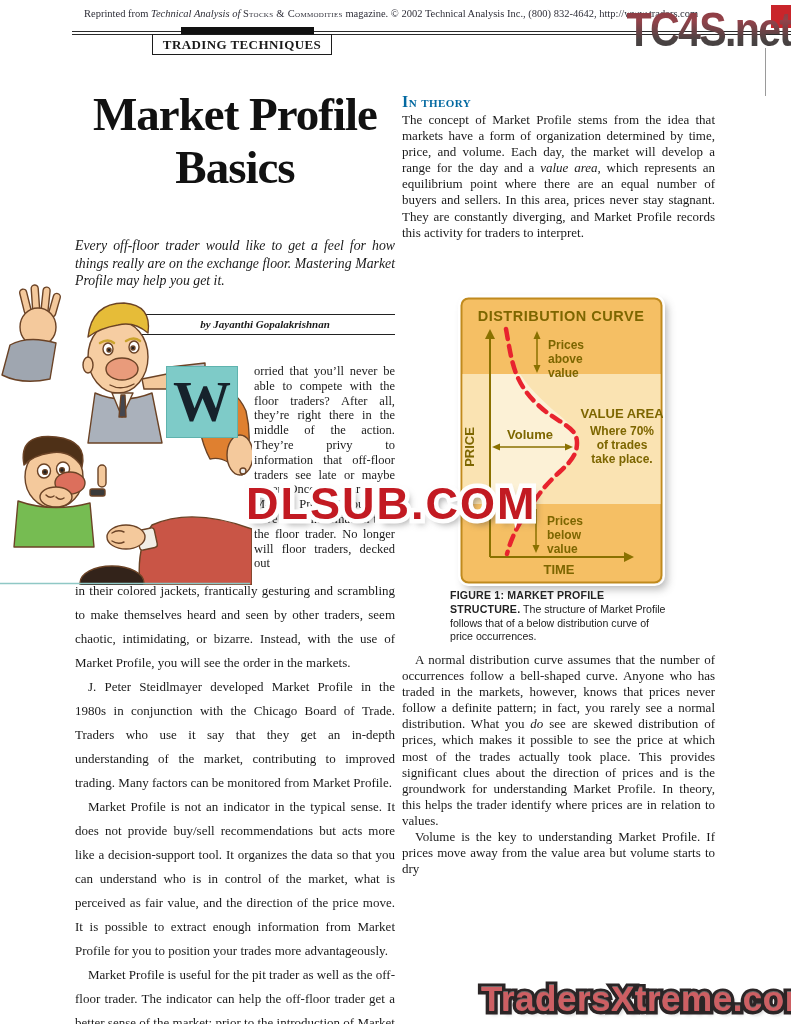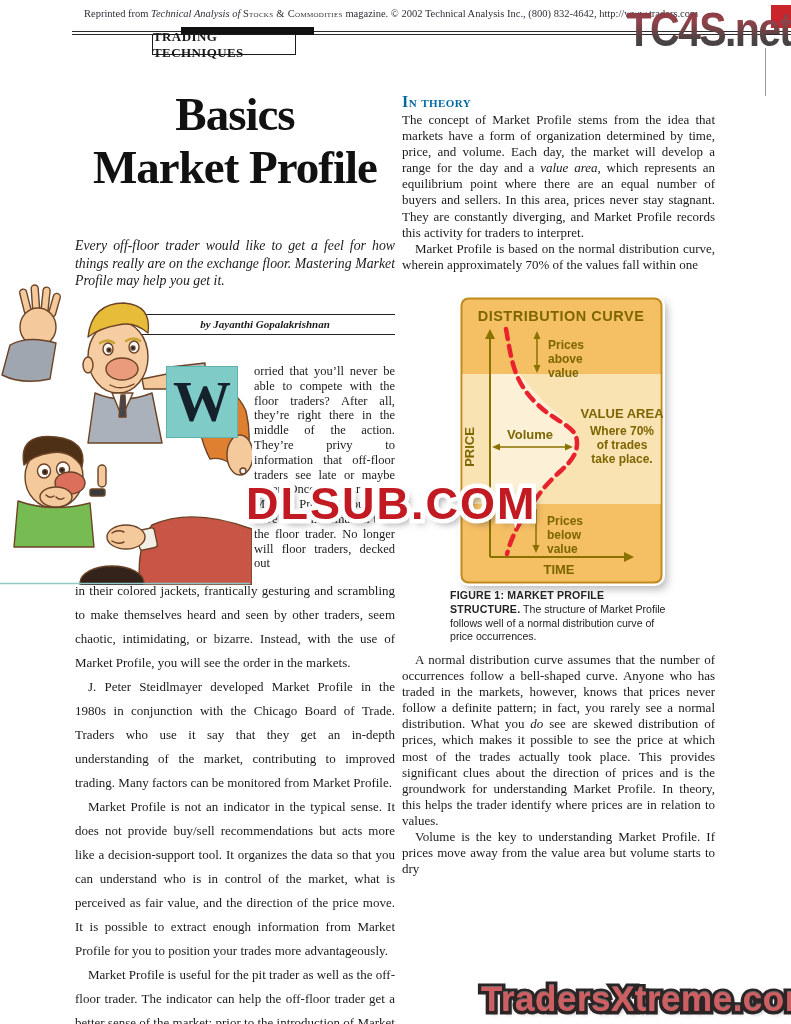--- a/index.html
+++ b/index.html
@@ -13,7 +13,7 @@
   .rule-double { left:72px; top:31px; width:719px; height:4px;
                  border-top:1.3px solid #2b2b2b; border-bottom:1.3px solid #2b2b2b; }
   .section-bar { left:181px; top:27px; width:133px; height:8px; background:#111; }
-  .section-box { left:152px; top:34px; width:144px; height:21px; background:#fff;
+  .section-box { left:152px; top:34px; width:180px; height:21px; background:#fff;
                  border:1.4px solid #1c1c1c; display:flex; align-items:center; justify-content:center;
                  font-weight:bold; font-size:13px; letter-spacing:.4px; }
   .margin-vline { left:765px; top:48px; width:1px; height:48px; background:#9a9a9a; }

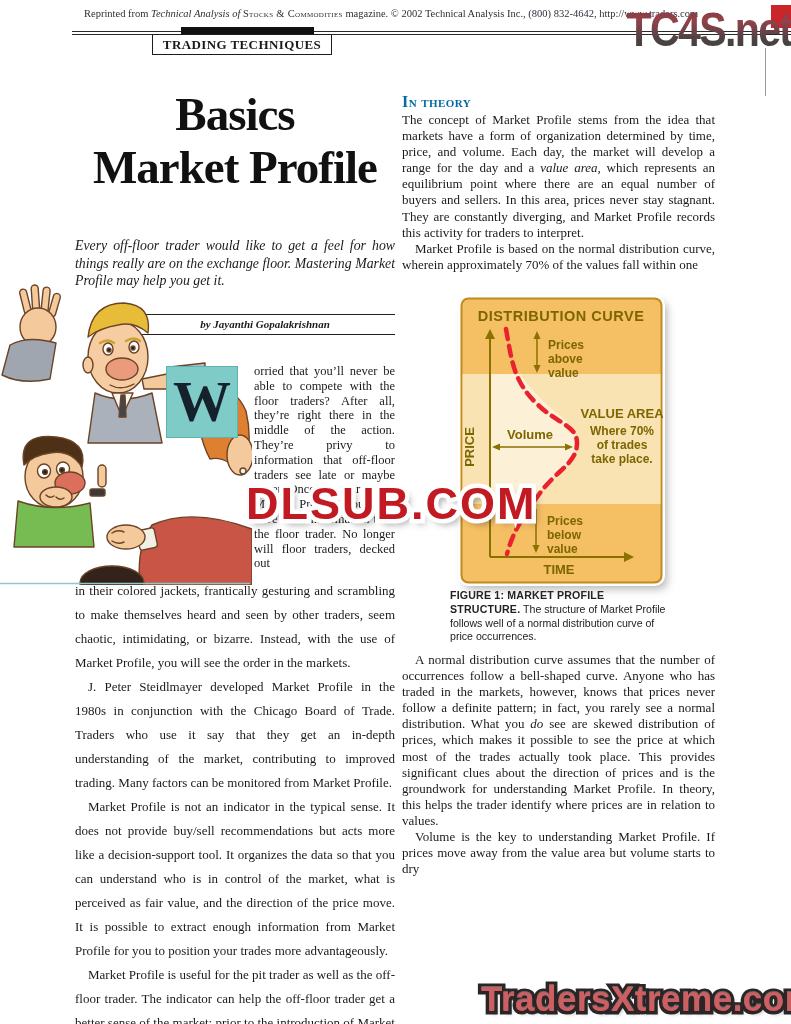--- a/index.html
+++ b/index.html
@@ -91,8 +91,8 @@
 </div>
 
 <div class="abs title">
+  <div>Market Profile</div>
   <div>Basics</div>
-  <div>Market Profile</div>
 </div>
 
 <div class="abs standfirst">Every off-floor trader would like to get a feel for how things really are on the exchange floor. Mastering Market Profile may help you get it.</div>

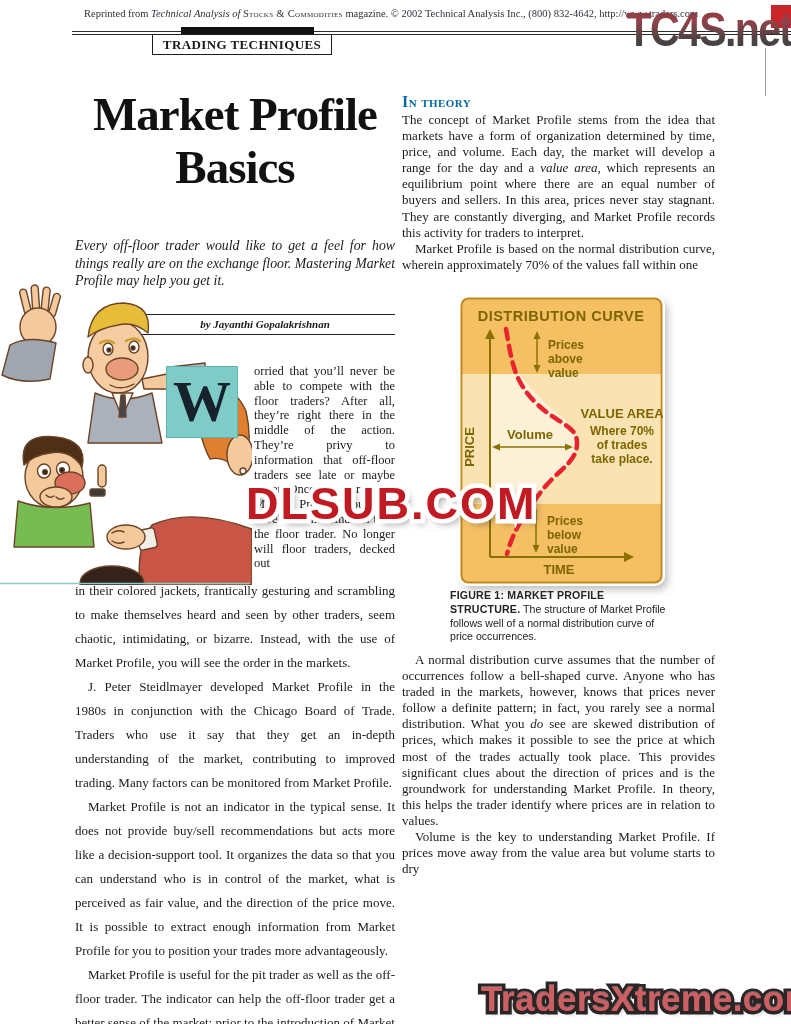--- a/index.html
+++ b/index.html
@@ -186,7 +186,6 @@
   <div>
     <span>The concept of Market Profile stems from the idea that markets have a form of organization determined by time, price, and volume. Each day, the market will develop a range for the day and a </span><span class="it">value area</span><span>, which represents an equilibrium point where there are an equal number of buyers and sellers. In this area, prices never stay stagnant. They are constantly diverging, and Market Profile records this activity for traders to interpret.</span>
   </div>
-  <div class="para">Market Profile is based on the normal distribution curve, wherein approximately 70% of the values fall within one</div>
 </div>
 
 <div class="abs figure-box">

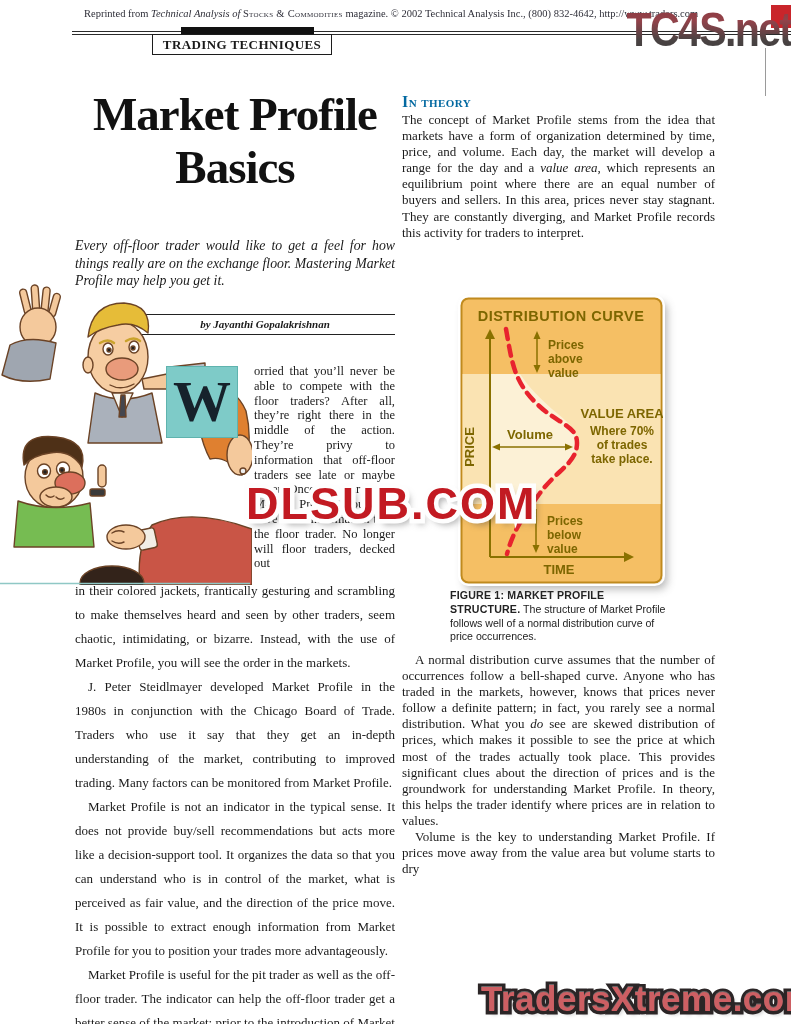--- a/index.html
+++ b/index.html
@@ -232,7 +232,7 @@
 </div>
 
 <div class="abs fig-caption">
-  <b>FIGURE 1: MARKET PROFILE STRUCTURE.</b><span> The structure of Market Profile follows well of a normal distribution curve of price occurrences.</span>
+  <b>FIGURE 1: MARKET PROFILE STRUCTURE.</b><span> The structure of Market Profile follows that of a below distribution curve of price occurrences.</span>
 </div>
 
 <div class="abs rc-body2">

